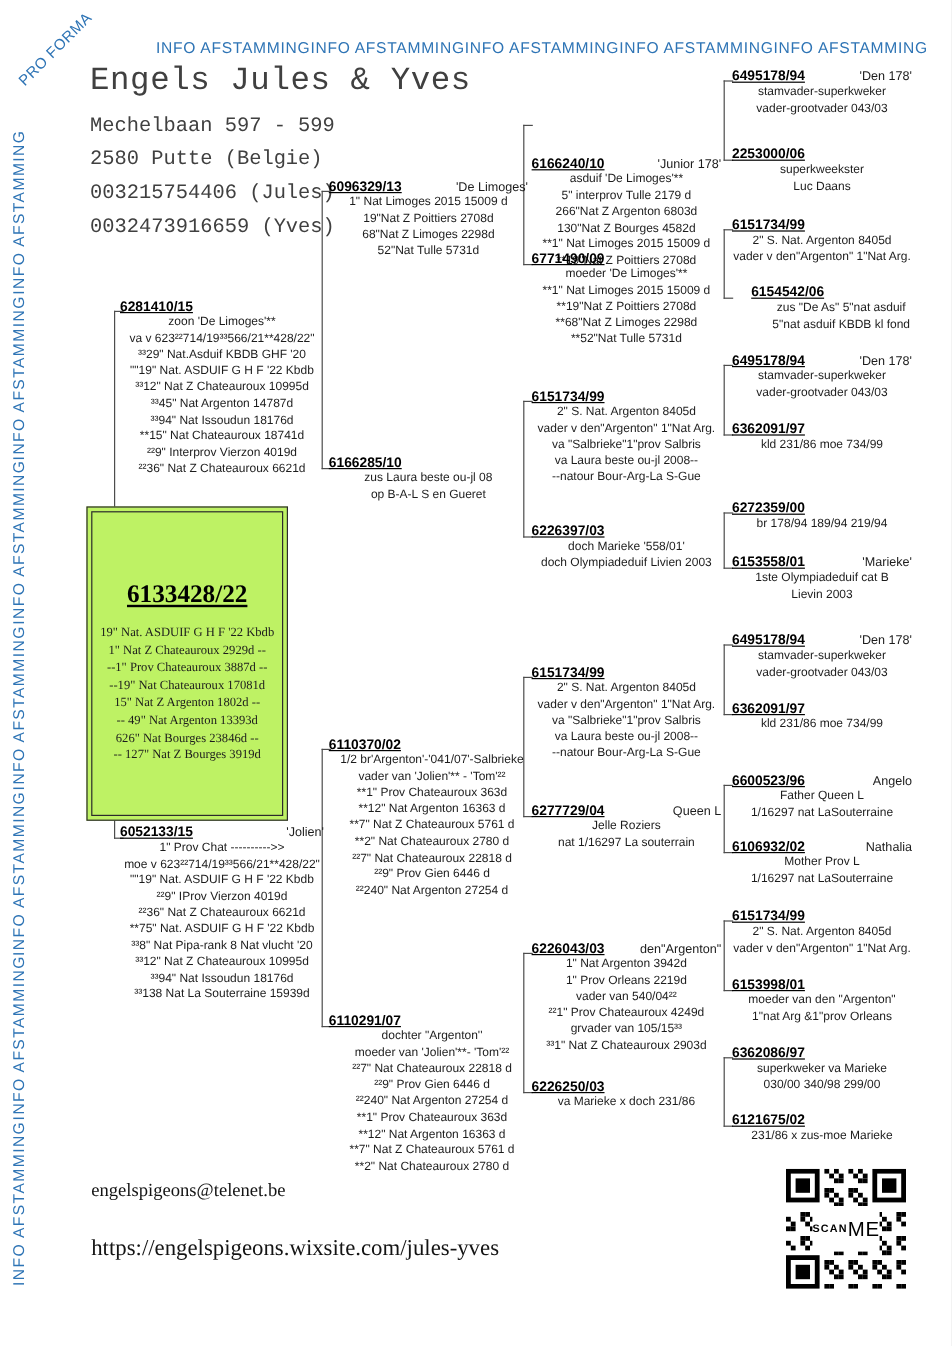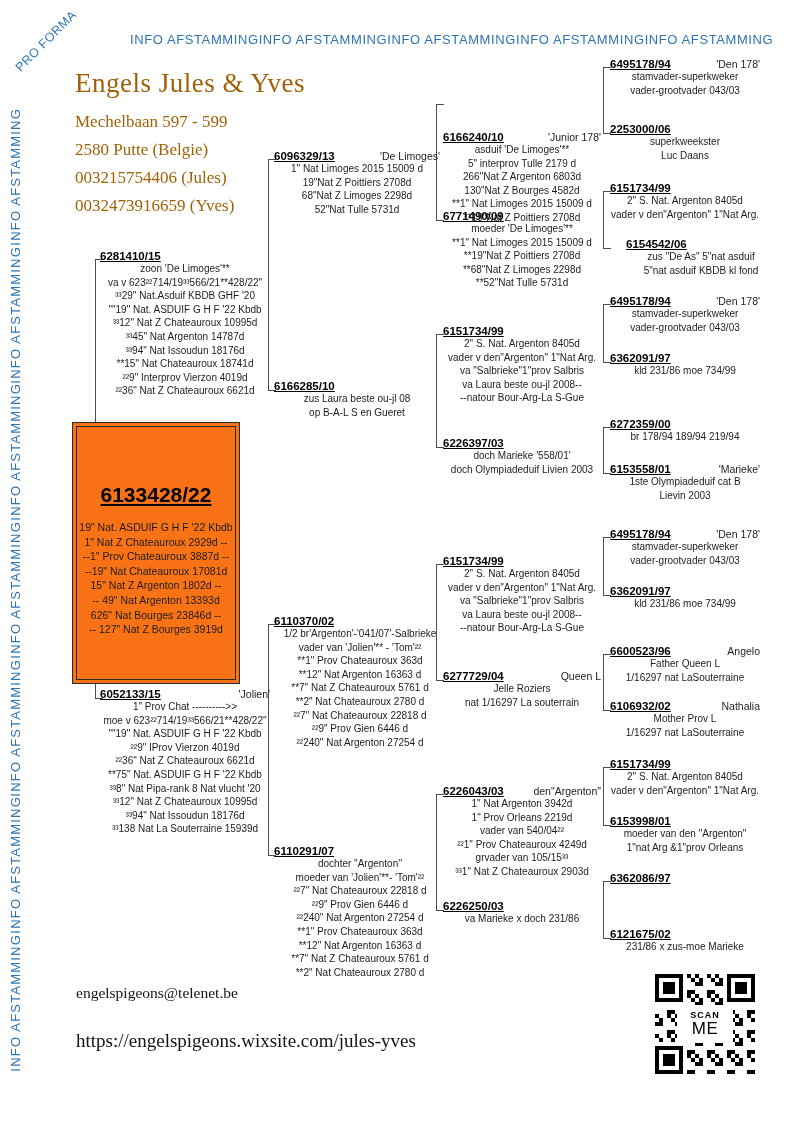--- a/index.html
+++ b/index.html
@@ -25,7 +25,7 @@
     color:#2E74B5;font-size:13px;letter-spacing:1.2px;white-space:nowrap;
   }
   
-  .owner{position:absolute;left:75px;top:68px;font-family:Liberation Serif, serif;color:#a16207;}
+  .owner{position:absolute;left:75px;top:53px;font-family:Liberation Mono, monospace;color:#404040;}
   .owner-name{font-size:27px;letter-spacing:.5px;margin-bottom:9px;}
   .owner-line{font-size:17px;line-height:28px;}
   

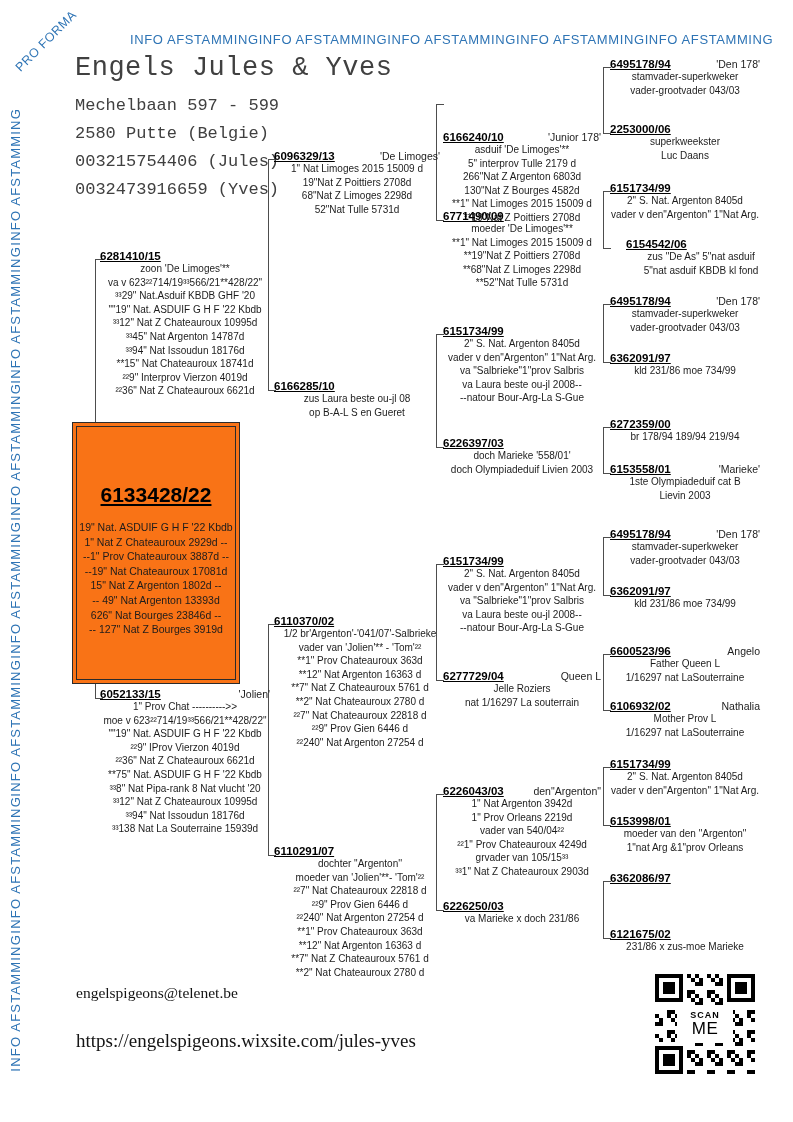--- a/index.html
+++ b/index.html
@@ -41,7 +41,7 @@
     border-left:1.2px solid #4d4d4d;border-top:1.2px solid #4d4d4d;border-bottom:1.2px solid #4d4d4d;
   }
   
-  .subject-box{position:absolute;z-index:2;background:#f97316;border:1.5px solid #2b2b2b;padding:3px;box-sizing:border-box;}
+  .subject-box{position:absolute;z-index:2;background:#bef264;border:1.5px solid #2b2b2b;padding:3px;box-sizing:border-box;font-family:Liberation Serif, serif;}
   .subject-inner{
     border:1px solid #2b2b2b;width:100%;height:100%;box-sizing:border-box;
     display:flex;flex-direction:column;align-items:center;padding-top:56px;

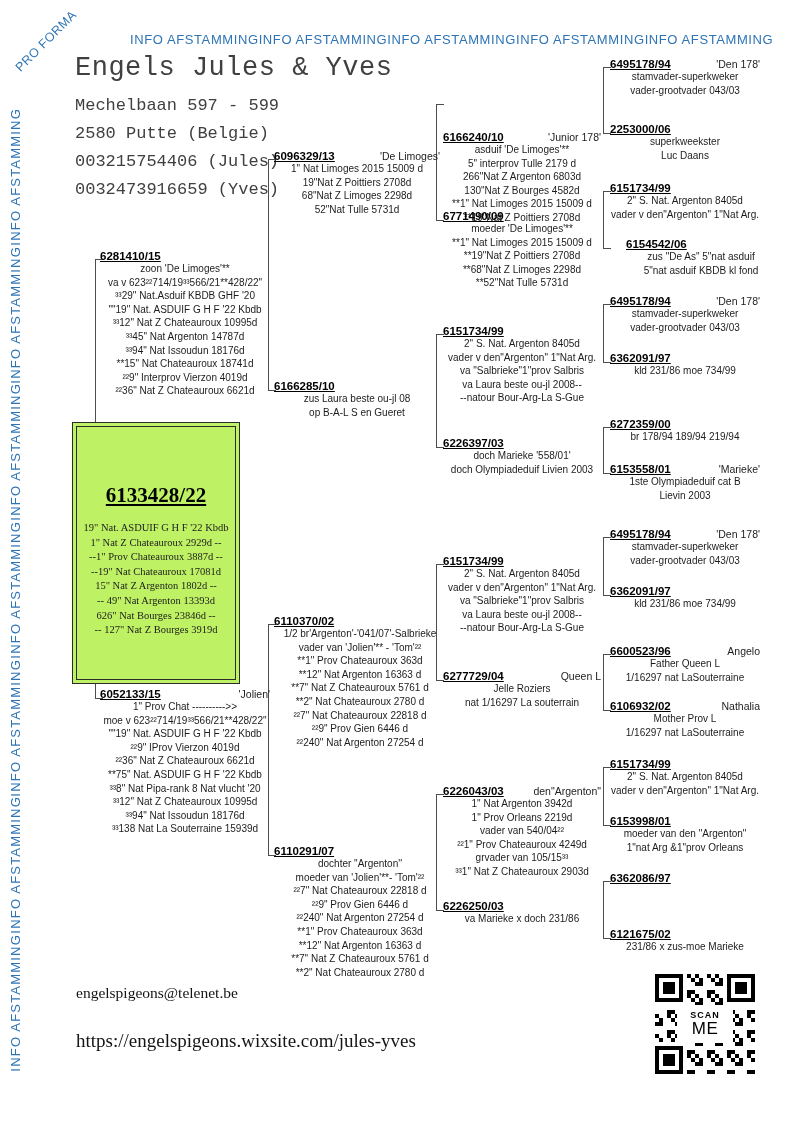--- a/index.html
+++ b/index.html
@@ -452,6 +452,10 @@
       <span class="ring">6362086/97</span>
 
     </div>
+    <div class="lines">
+          <div class="pl">superkweker va Marieke</div>
+          <div class="pl">030/00 340/98 299/00</div>
+        </div>
   </div>
 
   <div class="block" style="left: 610px; top: 928px; width: 150px;">

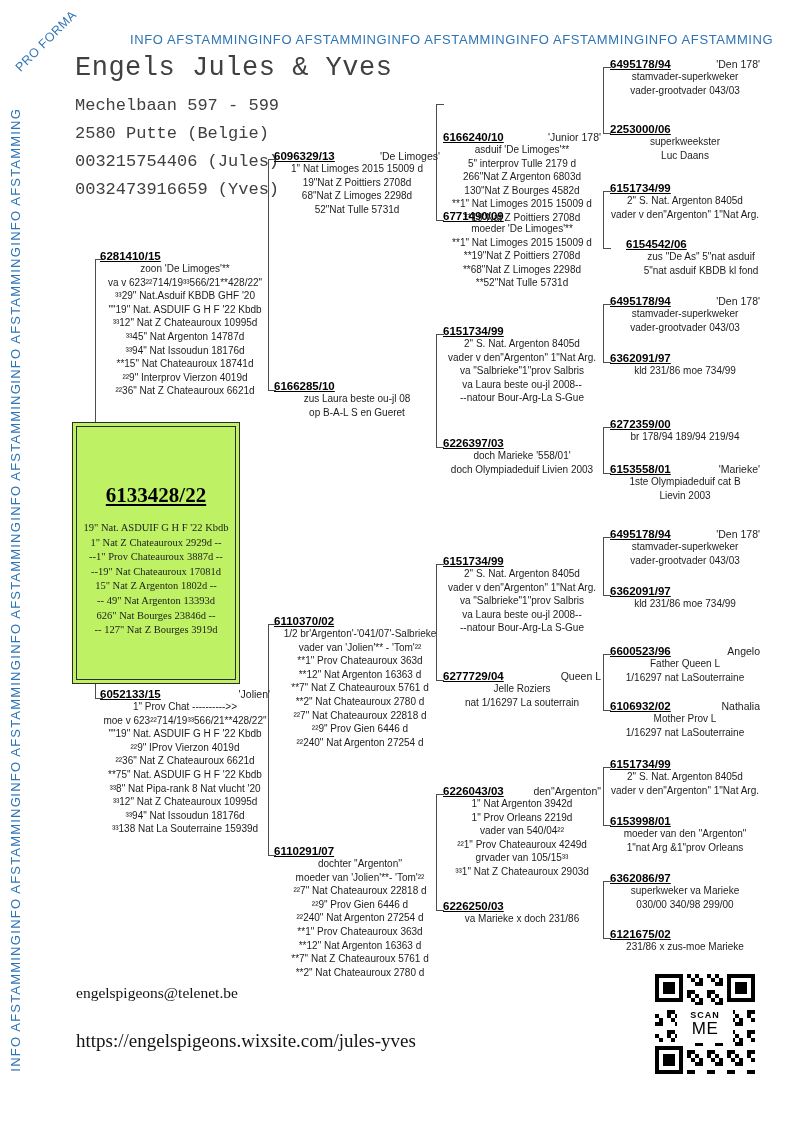--- a/index.html
+++ b/index.html
@@ -55,7 +55,7 @@
   .qr svg{display:block;width:100%;height:100%;}
   .qr-label{
     position:absolute;left:22px;top:31px;width:56px;height:38px;background:#fff;
-    display:flex;flex-direction:column;align-items:center;justify-content:center;line-height:1;
+    display:flex;flex-direction:row;align-items:center;justify-content:center;line-height:1;
   }
   .qr-label .l1{font-size:9px;font-weight:bold;letter-spacing:1px;color:#000;}
   .qr-label .l2{font-size:17px;color:#000;letter-spacing:.5px;}

